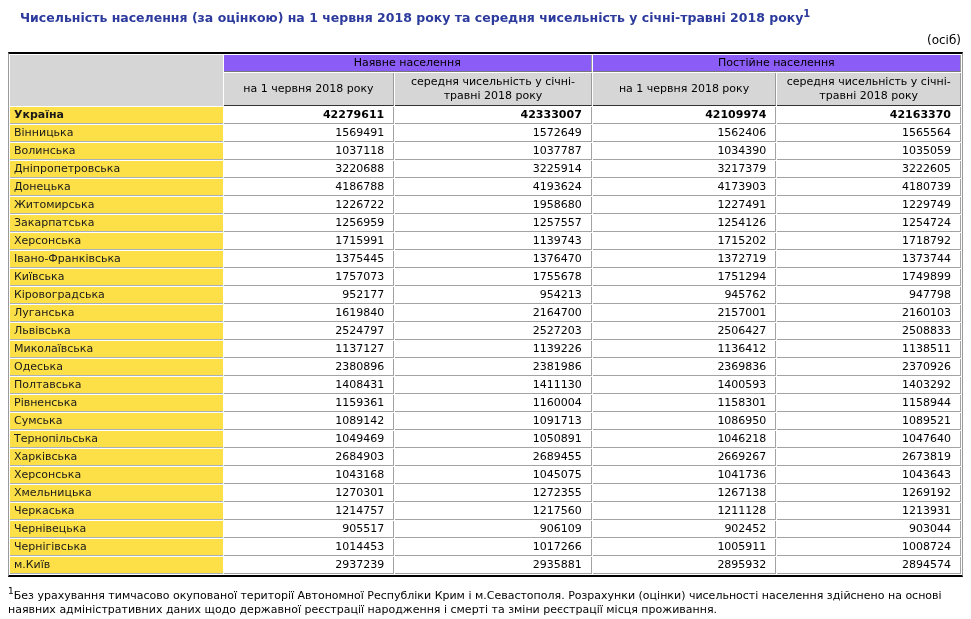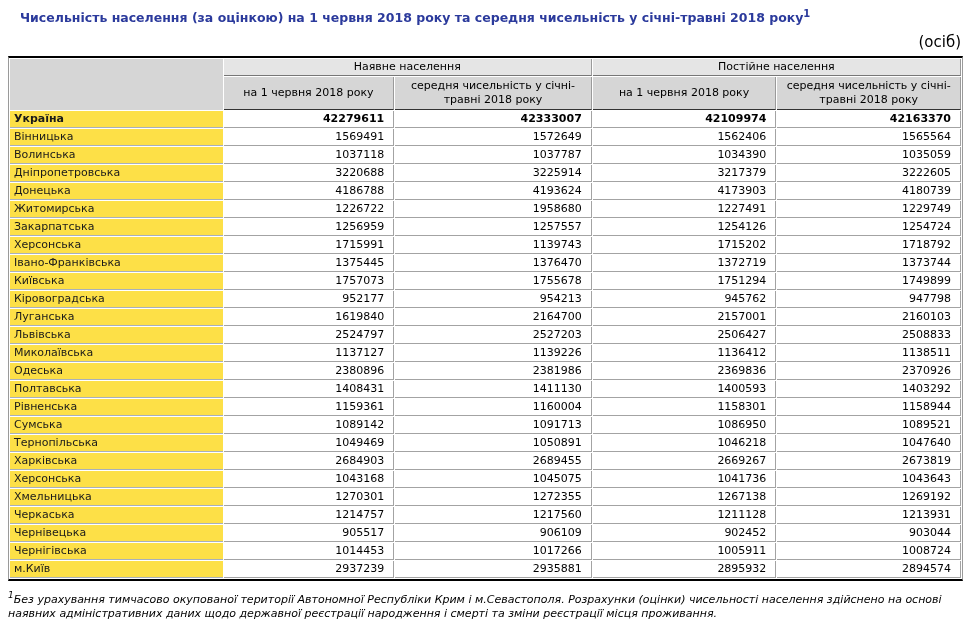--- a/index.html
+++ b/index.html
@@ -26,7 +26,7 @@
   .title sup { font-size: 10px; }
   .unit {
     text-align: right;
-    font-size: 15px;
+    font-size: 12px;
     color: #000;
     margin: 8px 2px 5px 0;
   }

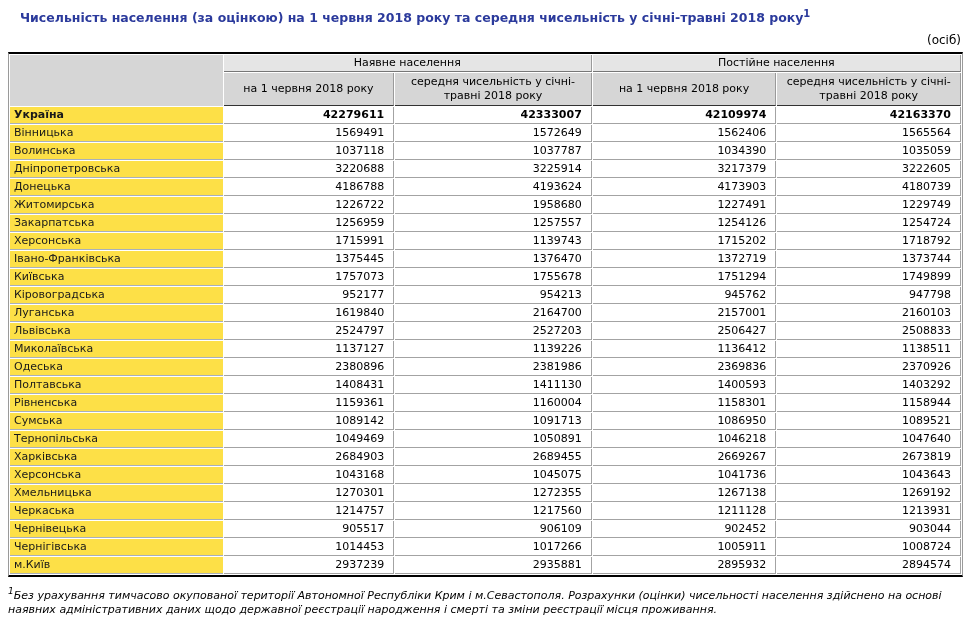--- a/index.html
+++ b/index.html
@@ -50,7 +50,7 @@
     background: #d6d6d6;
   }
   th.group {
-    background: #e5e5e5;
+    background: #8b5cf6;
     text-align: center;
     padding: 1px 2px;
     border-bottom: 1px solid #777;

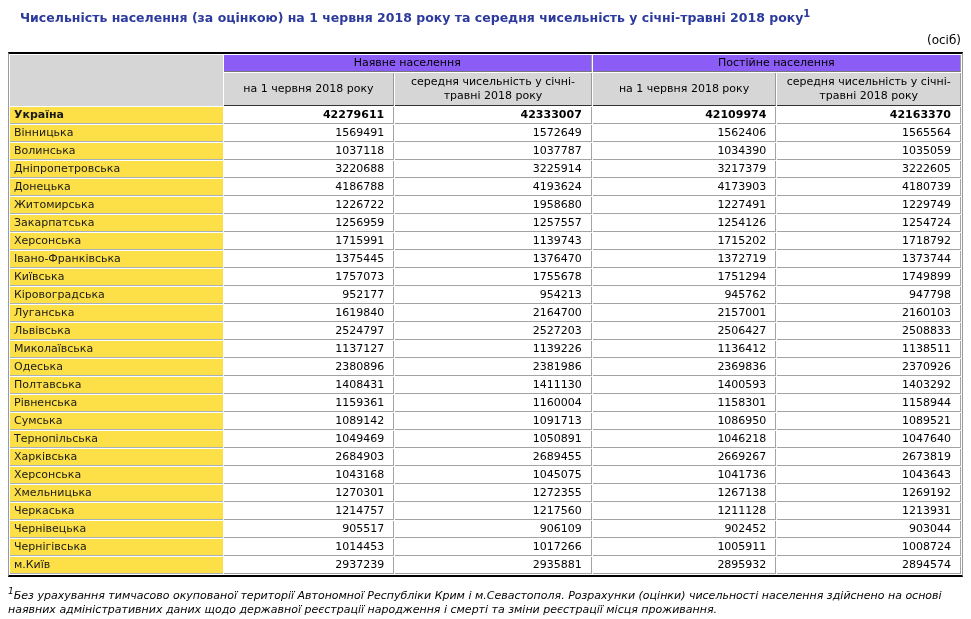--- a/index.html
+++ b/index.html
@@ -91,7 +91,6 @@
     color: #000;
     margin: 7px 0 0 0;
     width: 958px;
-    font-style: italic;
   }
   .footnote sup { font-size: 9px; }
 </style>

